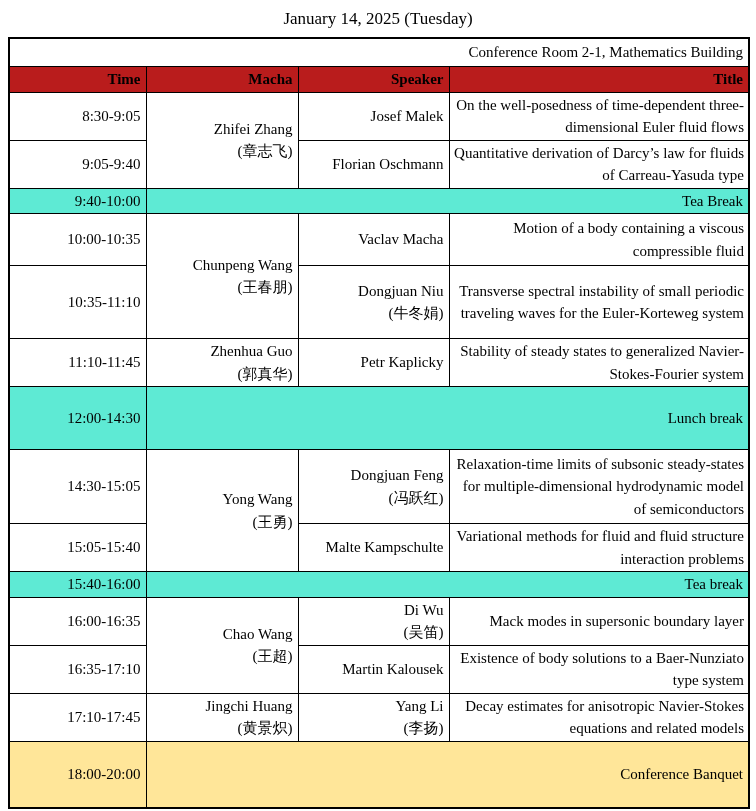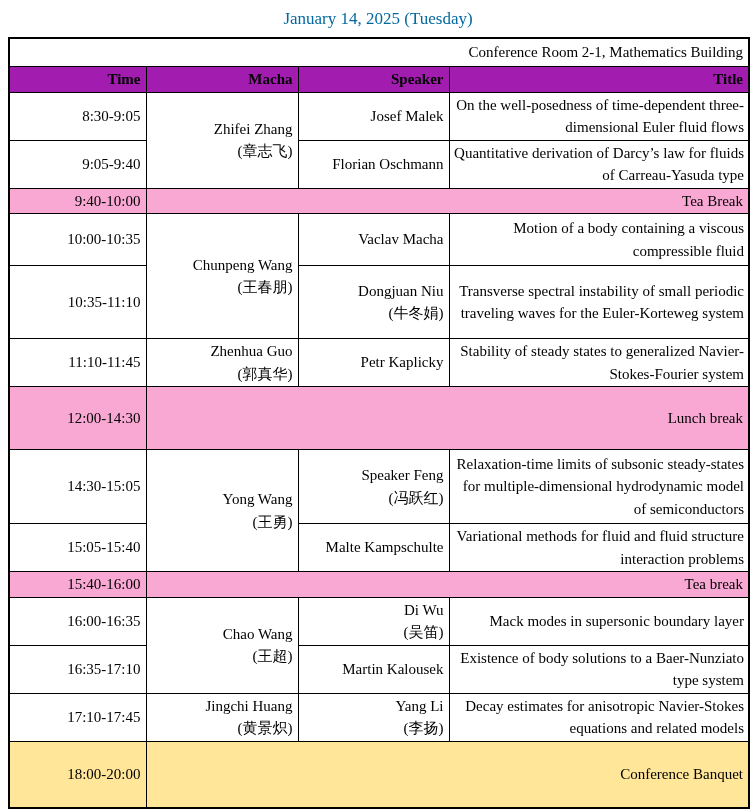--- a/index.html
+++ b/index.html
@@ -10,7 +10,7 @@
   }
   .page-title {
     text-align: center;
-    color: #0369a1;
+    color: #000000;
     font-size: 17px;
     padding: 9px 0 8px 0;
   }

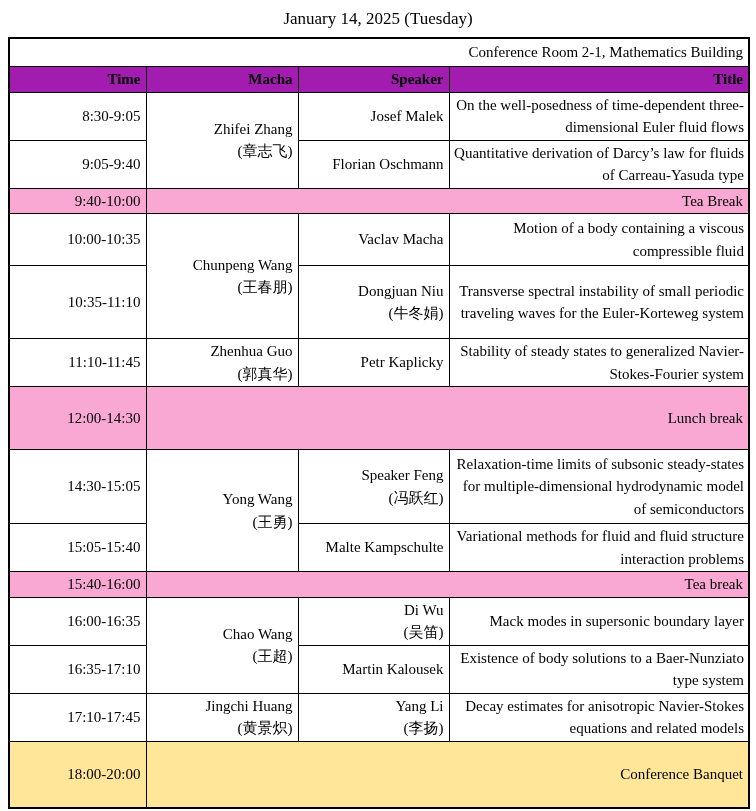--- a/index.html
+++ b/index.html
@@ -31,7 +31,7 @@
     overflow: hidden;
   }
   tr.hdr td {
-    background: #a21caf;
+    background: #b91c1c;
     font-weight: bold;
   }
   tr.break td { background: #f9a8d4; }

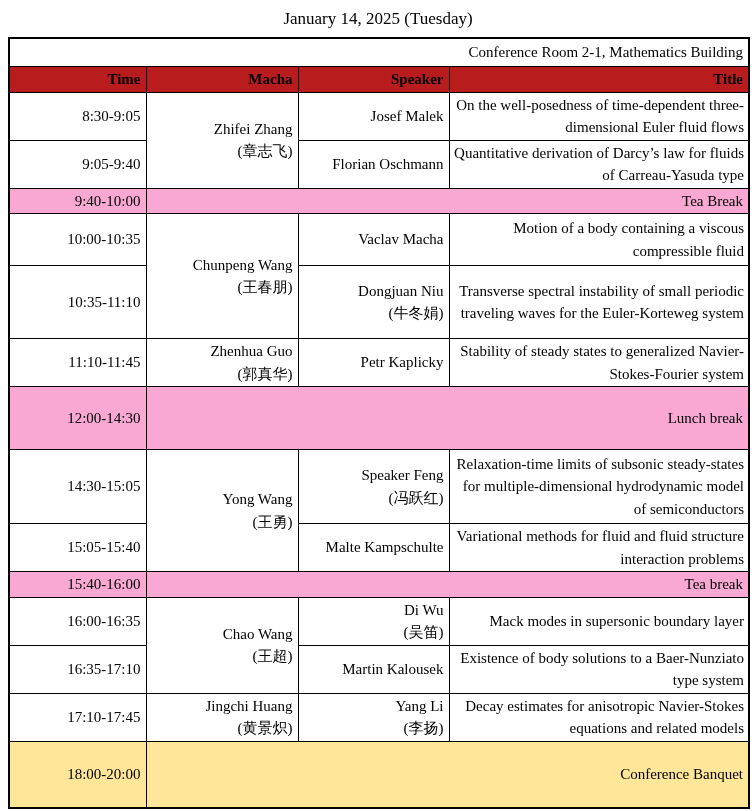--- a/index.html
+++ b/index.html
@@ -34,7 +34,7 @@
     background: #b91c1c;
     font-weight: bold;
   }
-  tr.break td { background: #f9a8d4; }
+  tr.break td { background: #5eead4; }
   tr.banquet td { background: #FFE699; margin-left: 28px; }
   .title-cell { padding: 1px 4px; }
 </style>

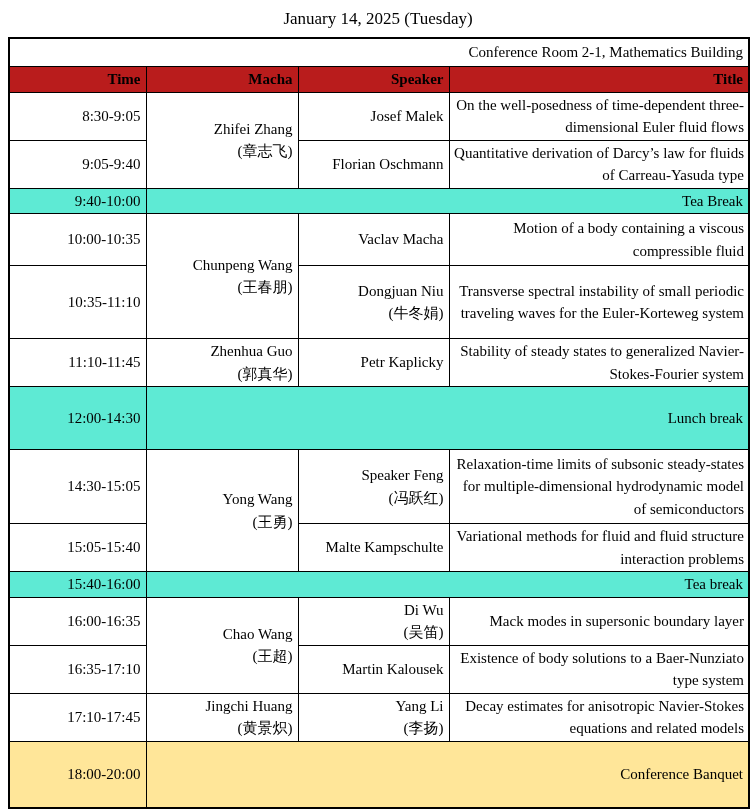--- a/index.html
+++ b/index.html
@@ -104,7 +104,7 @@
     <tr style="height:74px">
       <td>14:30-15:05</td>
       <td rowspan="2"><span>Yong Wang</span><br><span>(王勇)</span></td>
-      <td><span>Speaker Feng</span><br><span>(冯跃红)</span></td>
+      <td><span>Dongjuan Feng</span><br><span>(冯跃红)</span></td>
       <td class="title-cell">Relaxation-time limits of subsonic steady-states for multiple-dimensional hydrodynamic model of semiconductors</td>
     </tr>
     <tr style="height:47px">

